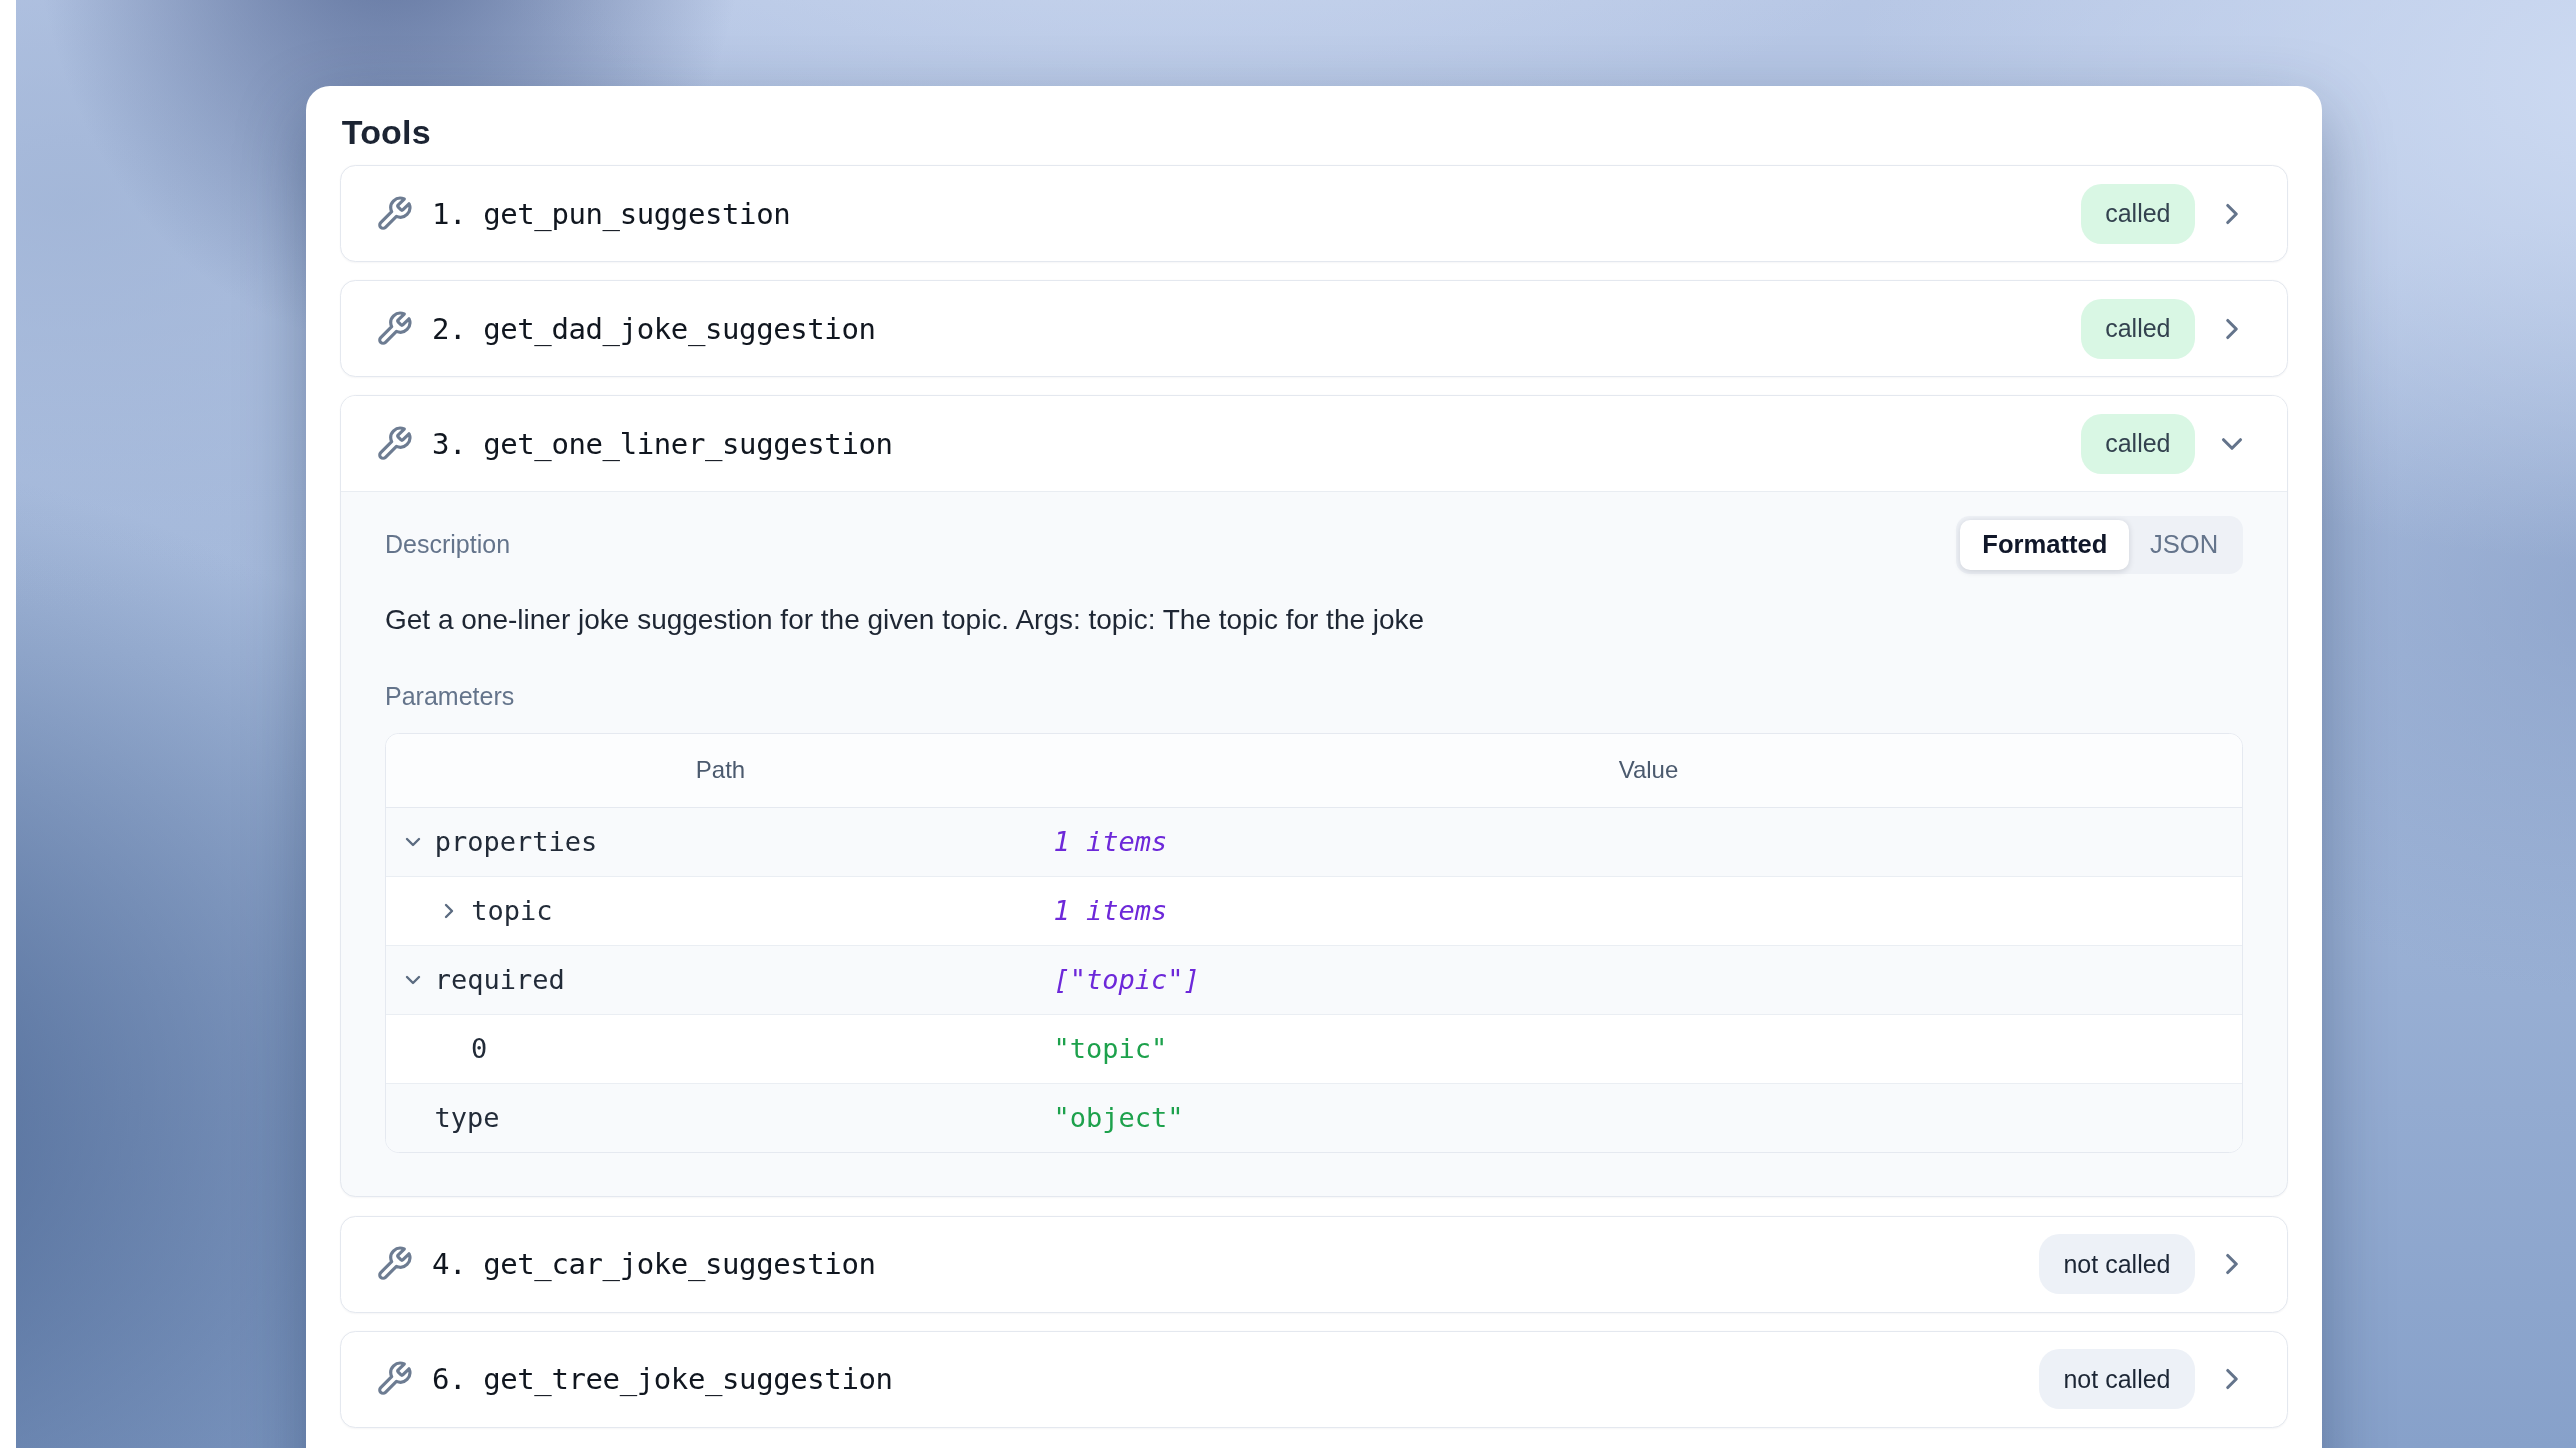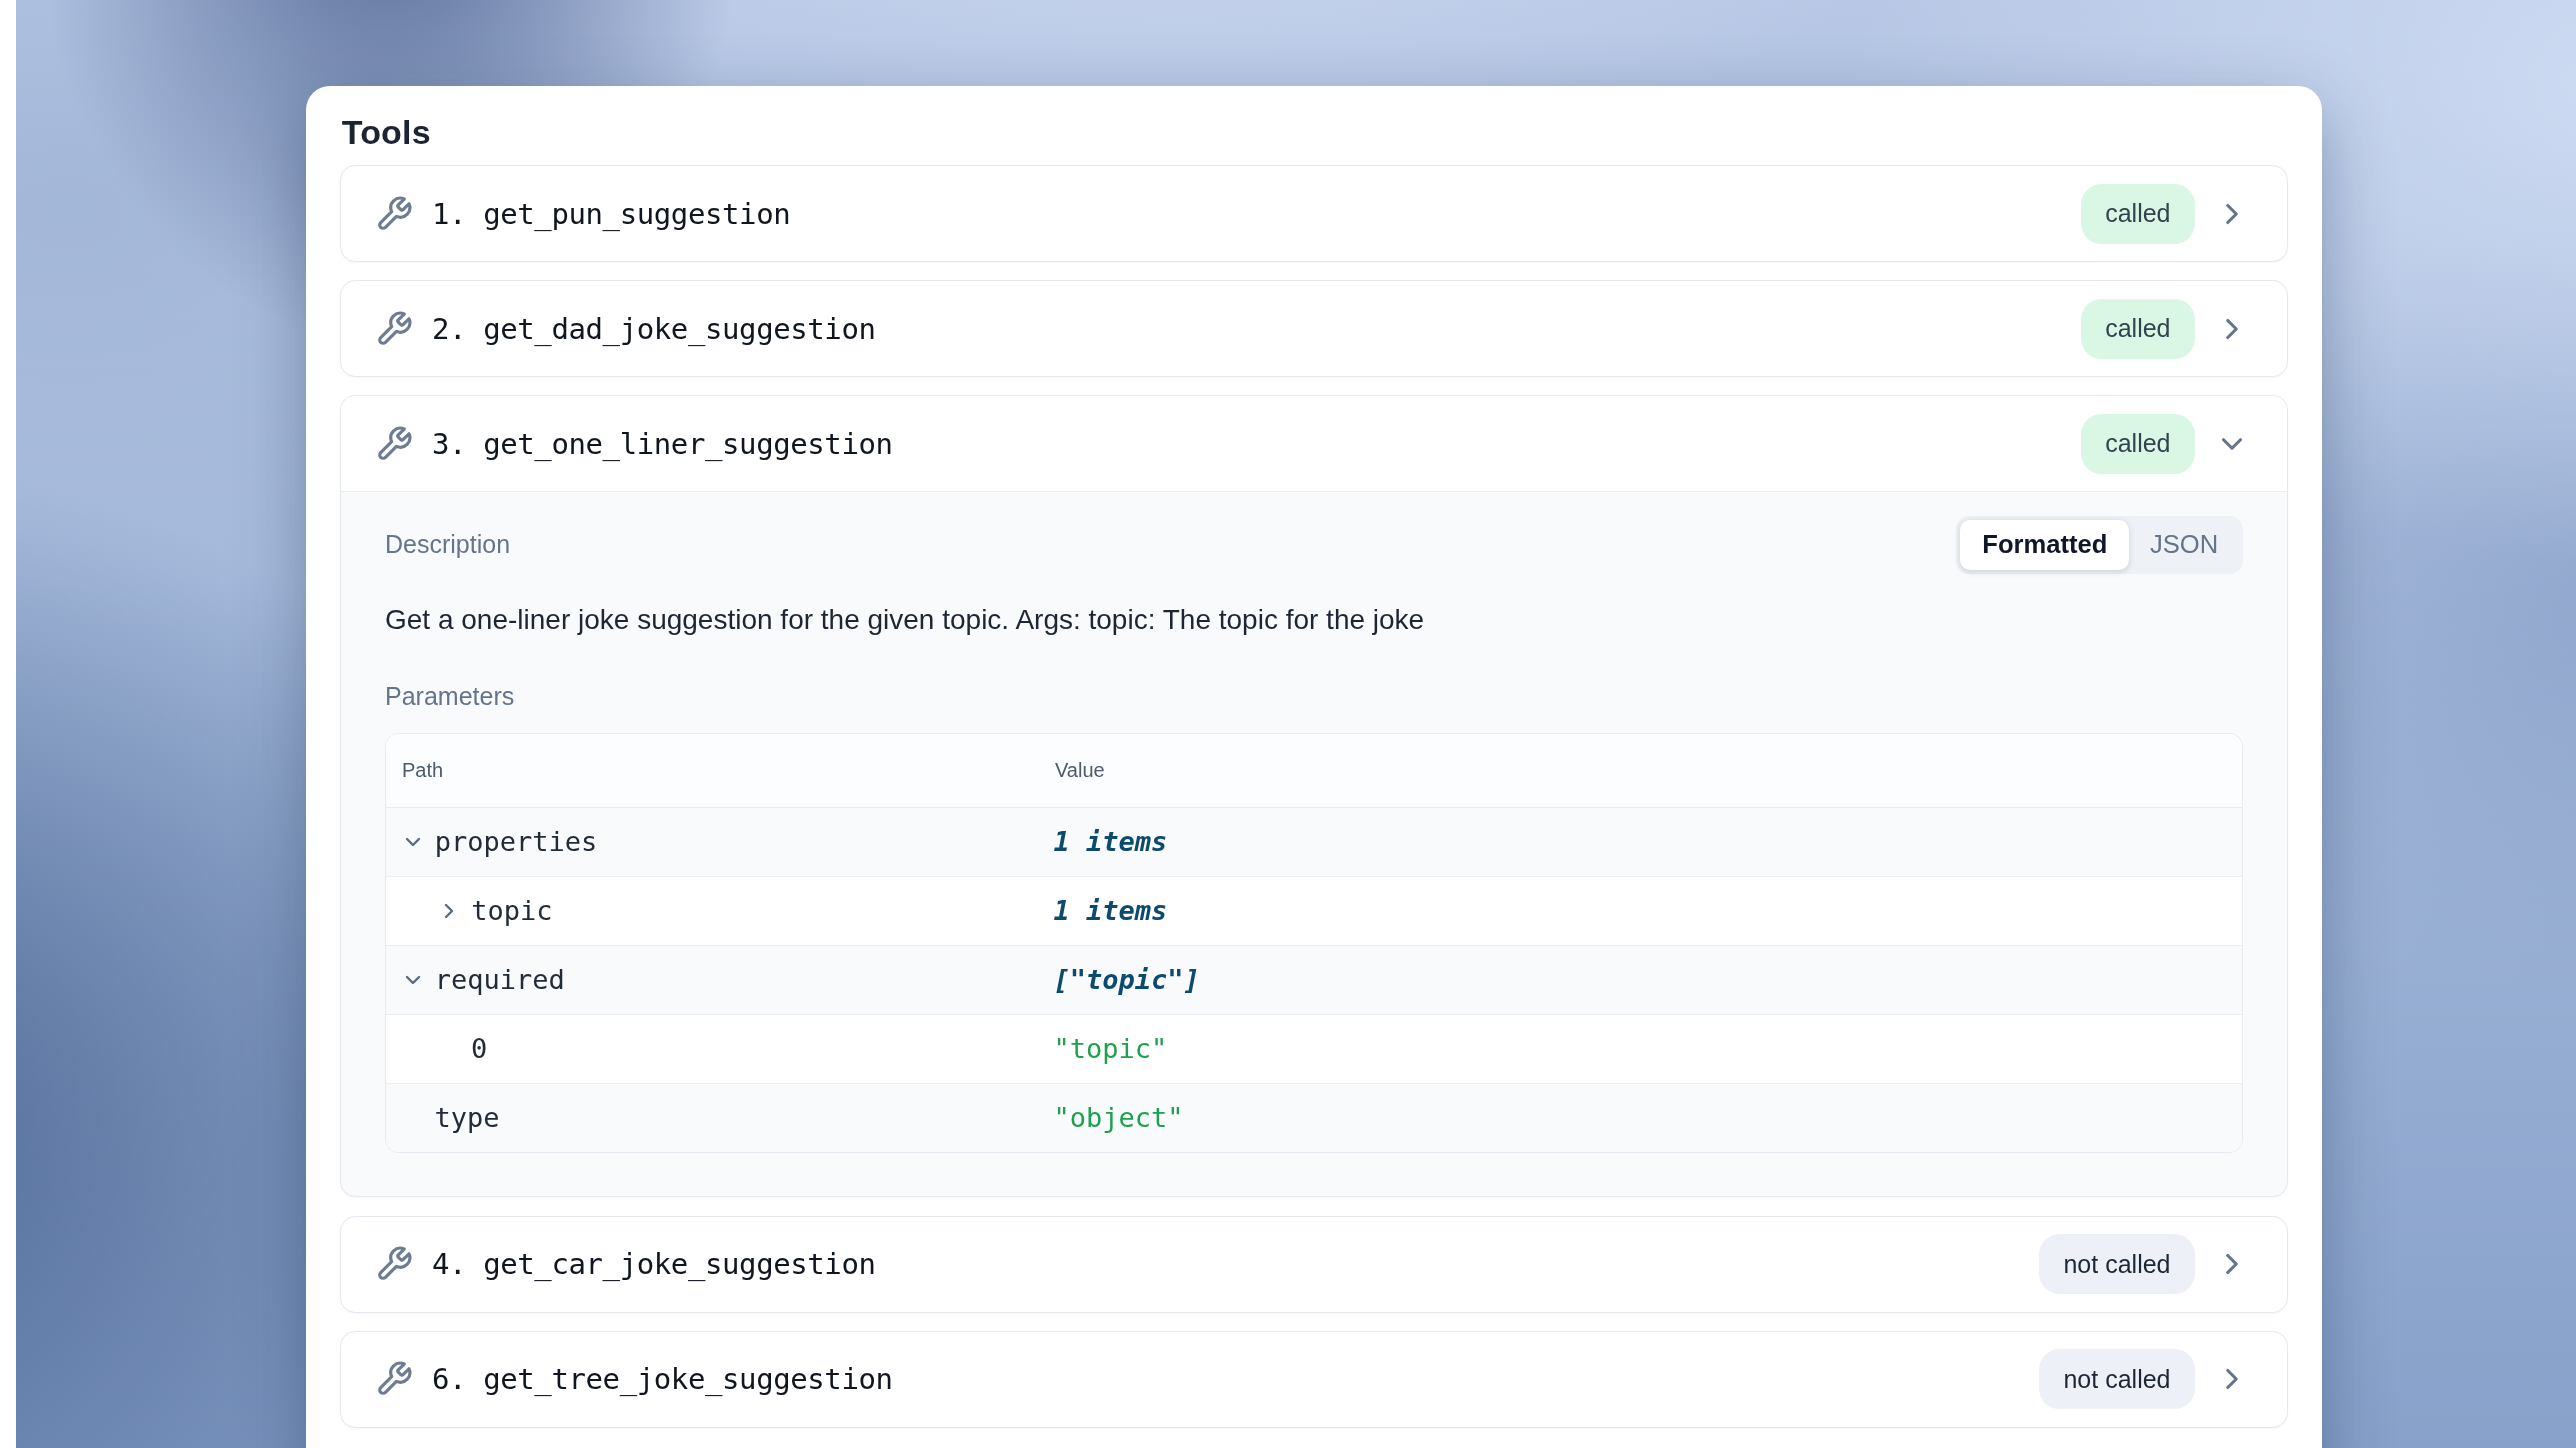--- a/index.html
+++ b/index.html
@@ -49,7 +49,7 @@
   .ptable{margin-top:22px;background:#fff;border:1.7px solid #e5e9f0;border-radius:13.6px;overflow:hidden;}
   .thead{display:grid;grid-template-columns:653px 1fr;height:73px;align-items:center;
     background:#fcfdfe;border-bottom:1.7px solid #e5e9f0;}
-  .thead span{font-size:20px;color:#4b5a6e;padding-left:16px;}
+  .thead span{font-size:24px;color:#4b5a6e;padding-left:16px;text-align:center;}
   .trow{display:grid;grid-template-columns:653px 1fr;height:68px;align-items:center;}
   .trow + .trow{border-top:1.7px solid #eaeef3;}
   .trow.zebra{background:#f8fafc;}

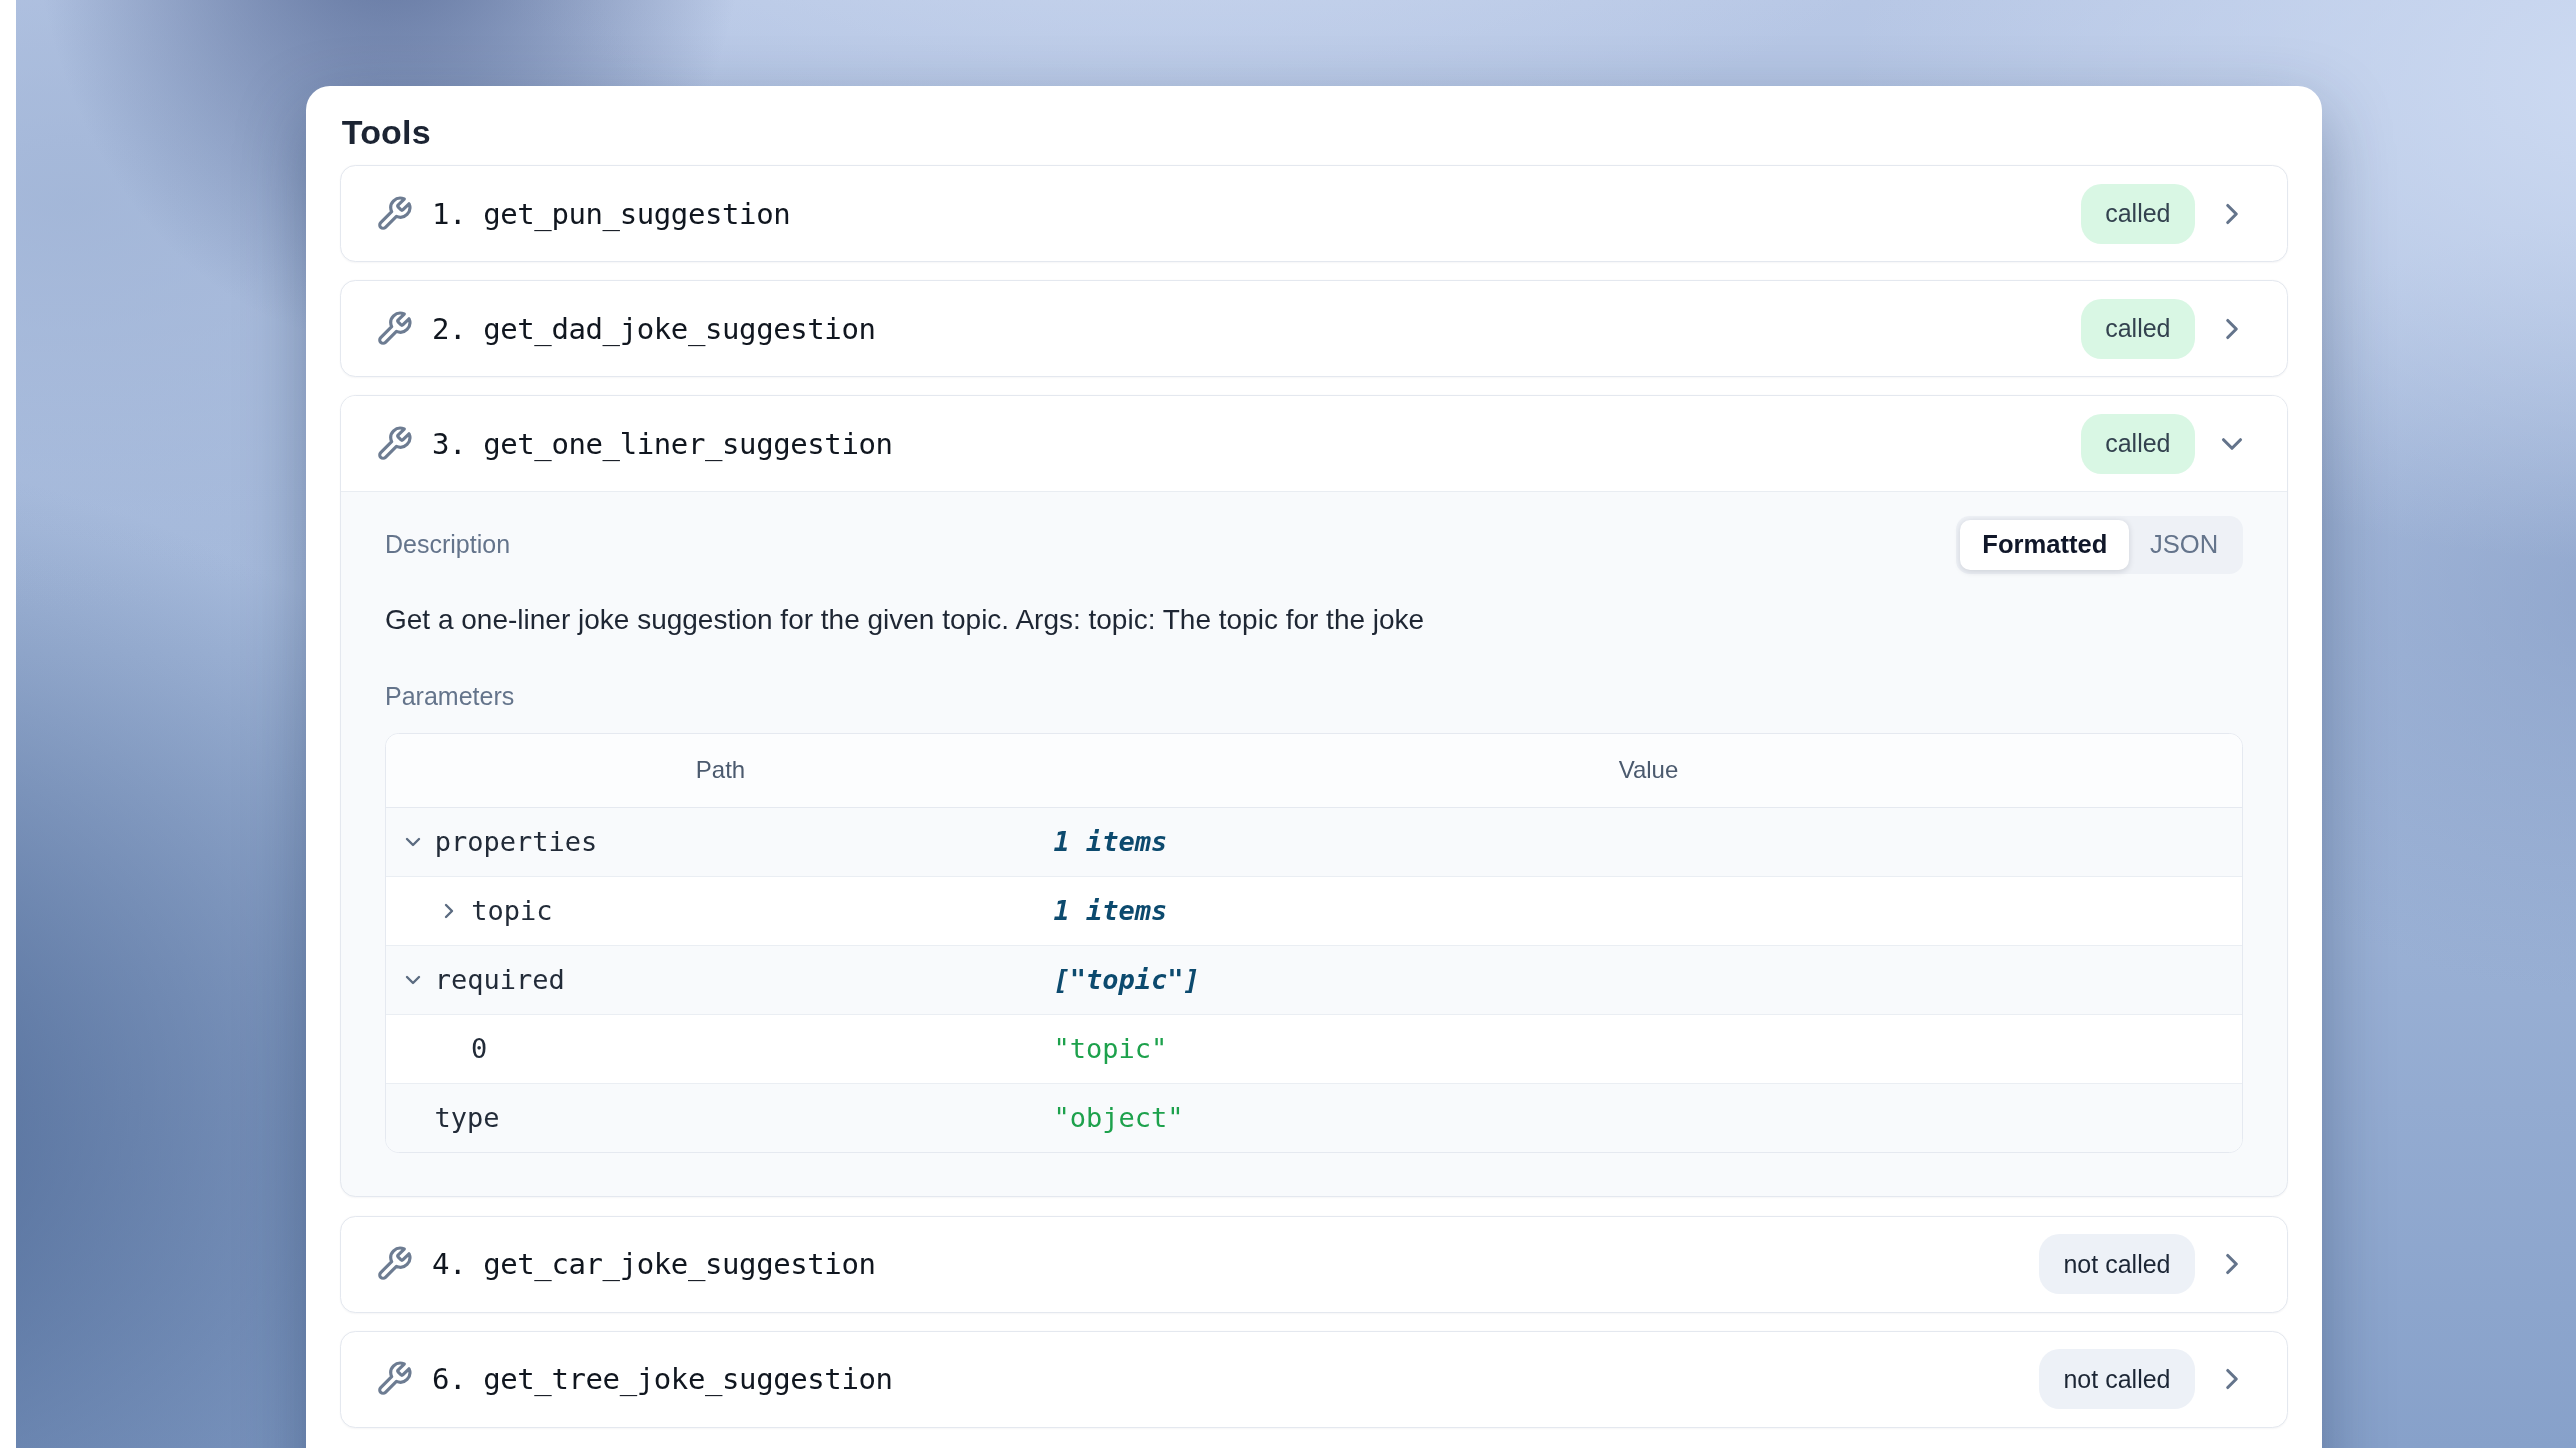--- a/index.html
+++ b/index.html
@@ -59,7 +59,7 @@
   .pcell .chev-space{display:inline-block;width:34px;flex:none;}
   .pcell.ind1{padding-left:51px;}
   .vcell{padding-left:14.5px;font-family:"DejaVu Sans Mono","Liberation Mono",monospace;font-size:27px;}
-  .vcell.meta{color:#0c4a6e;font-style:italic;font-weight:bold;}
+  .vcell.meta{color:#6d28d9;font-style:italic;}
   .vcell.string{color:#1da14c;}
   svg{display:block;width:100%;height:100%;}
 </style>

